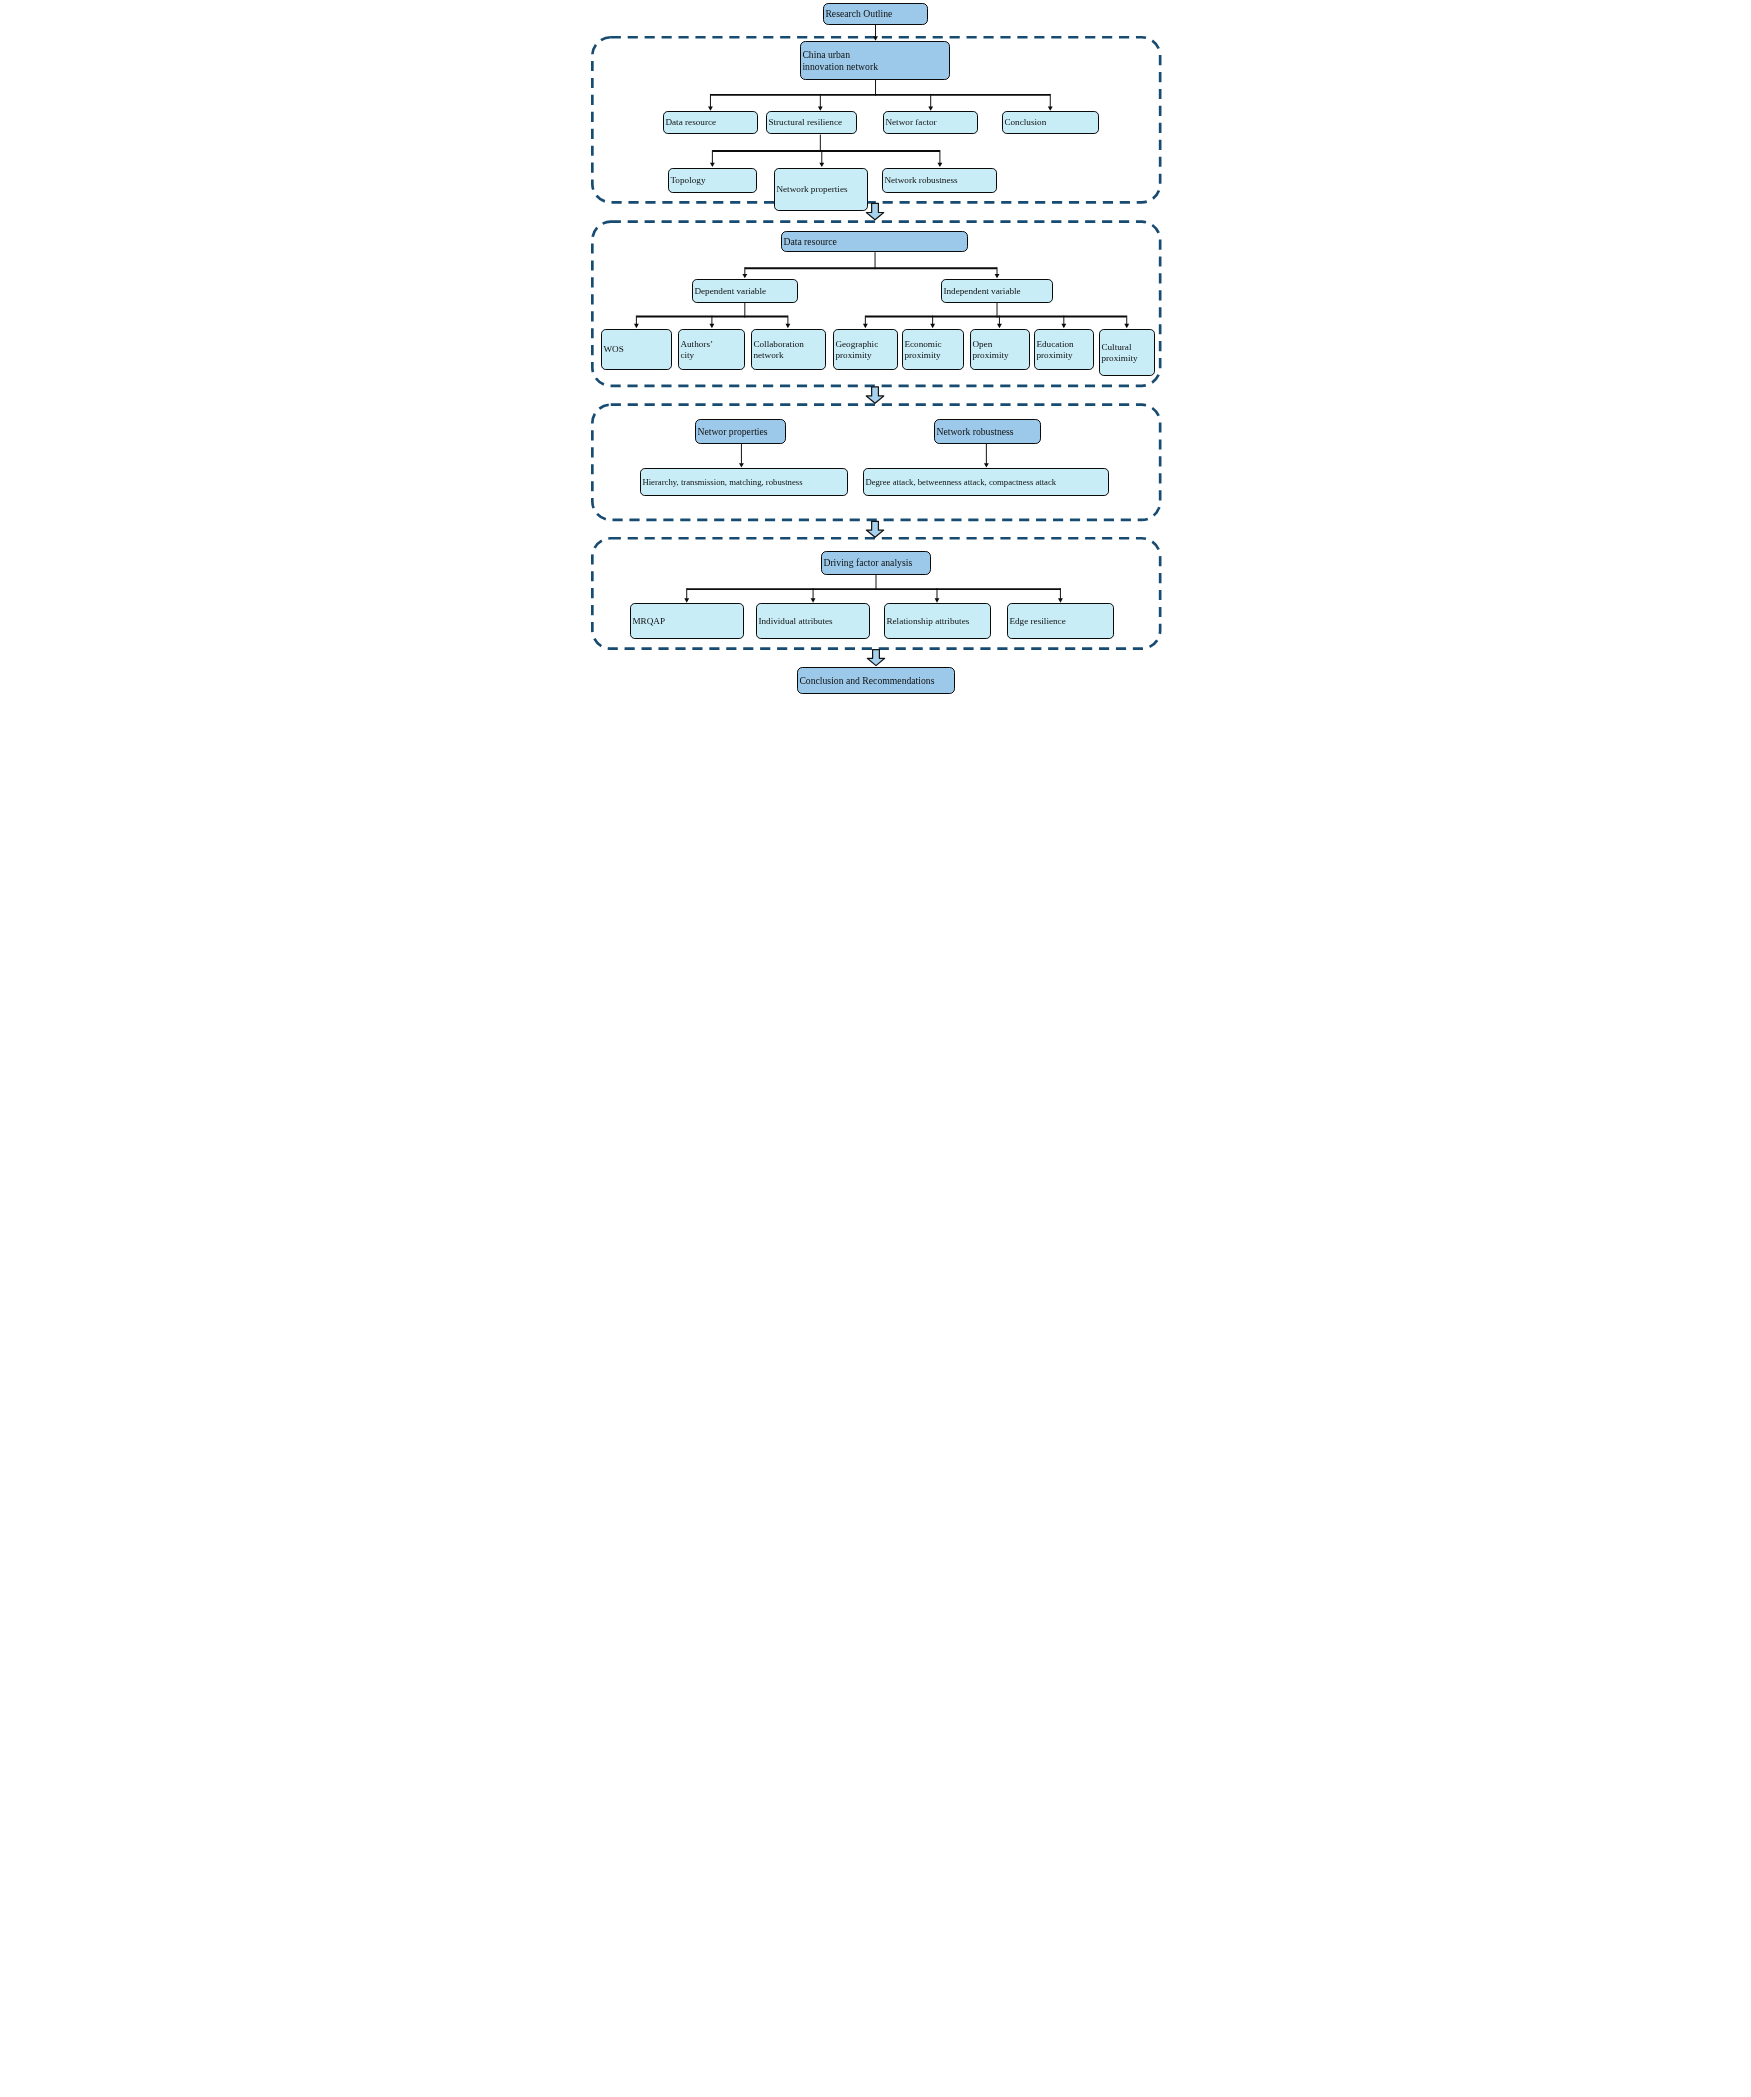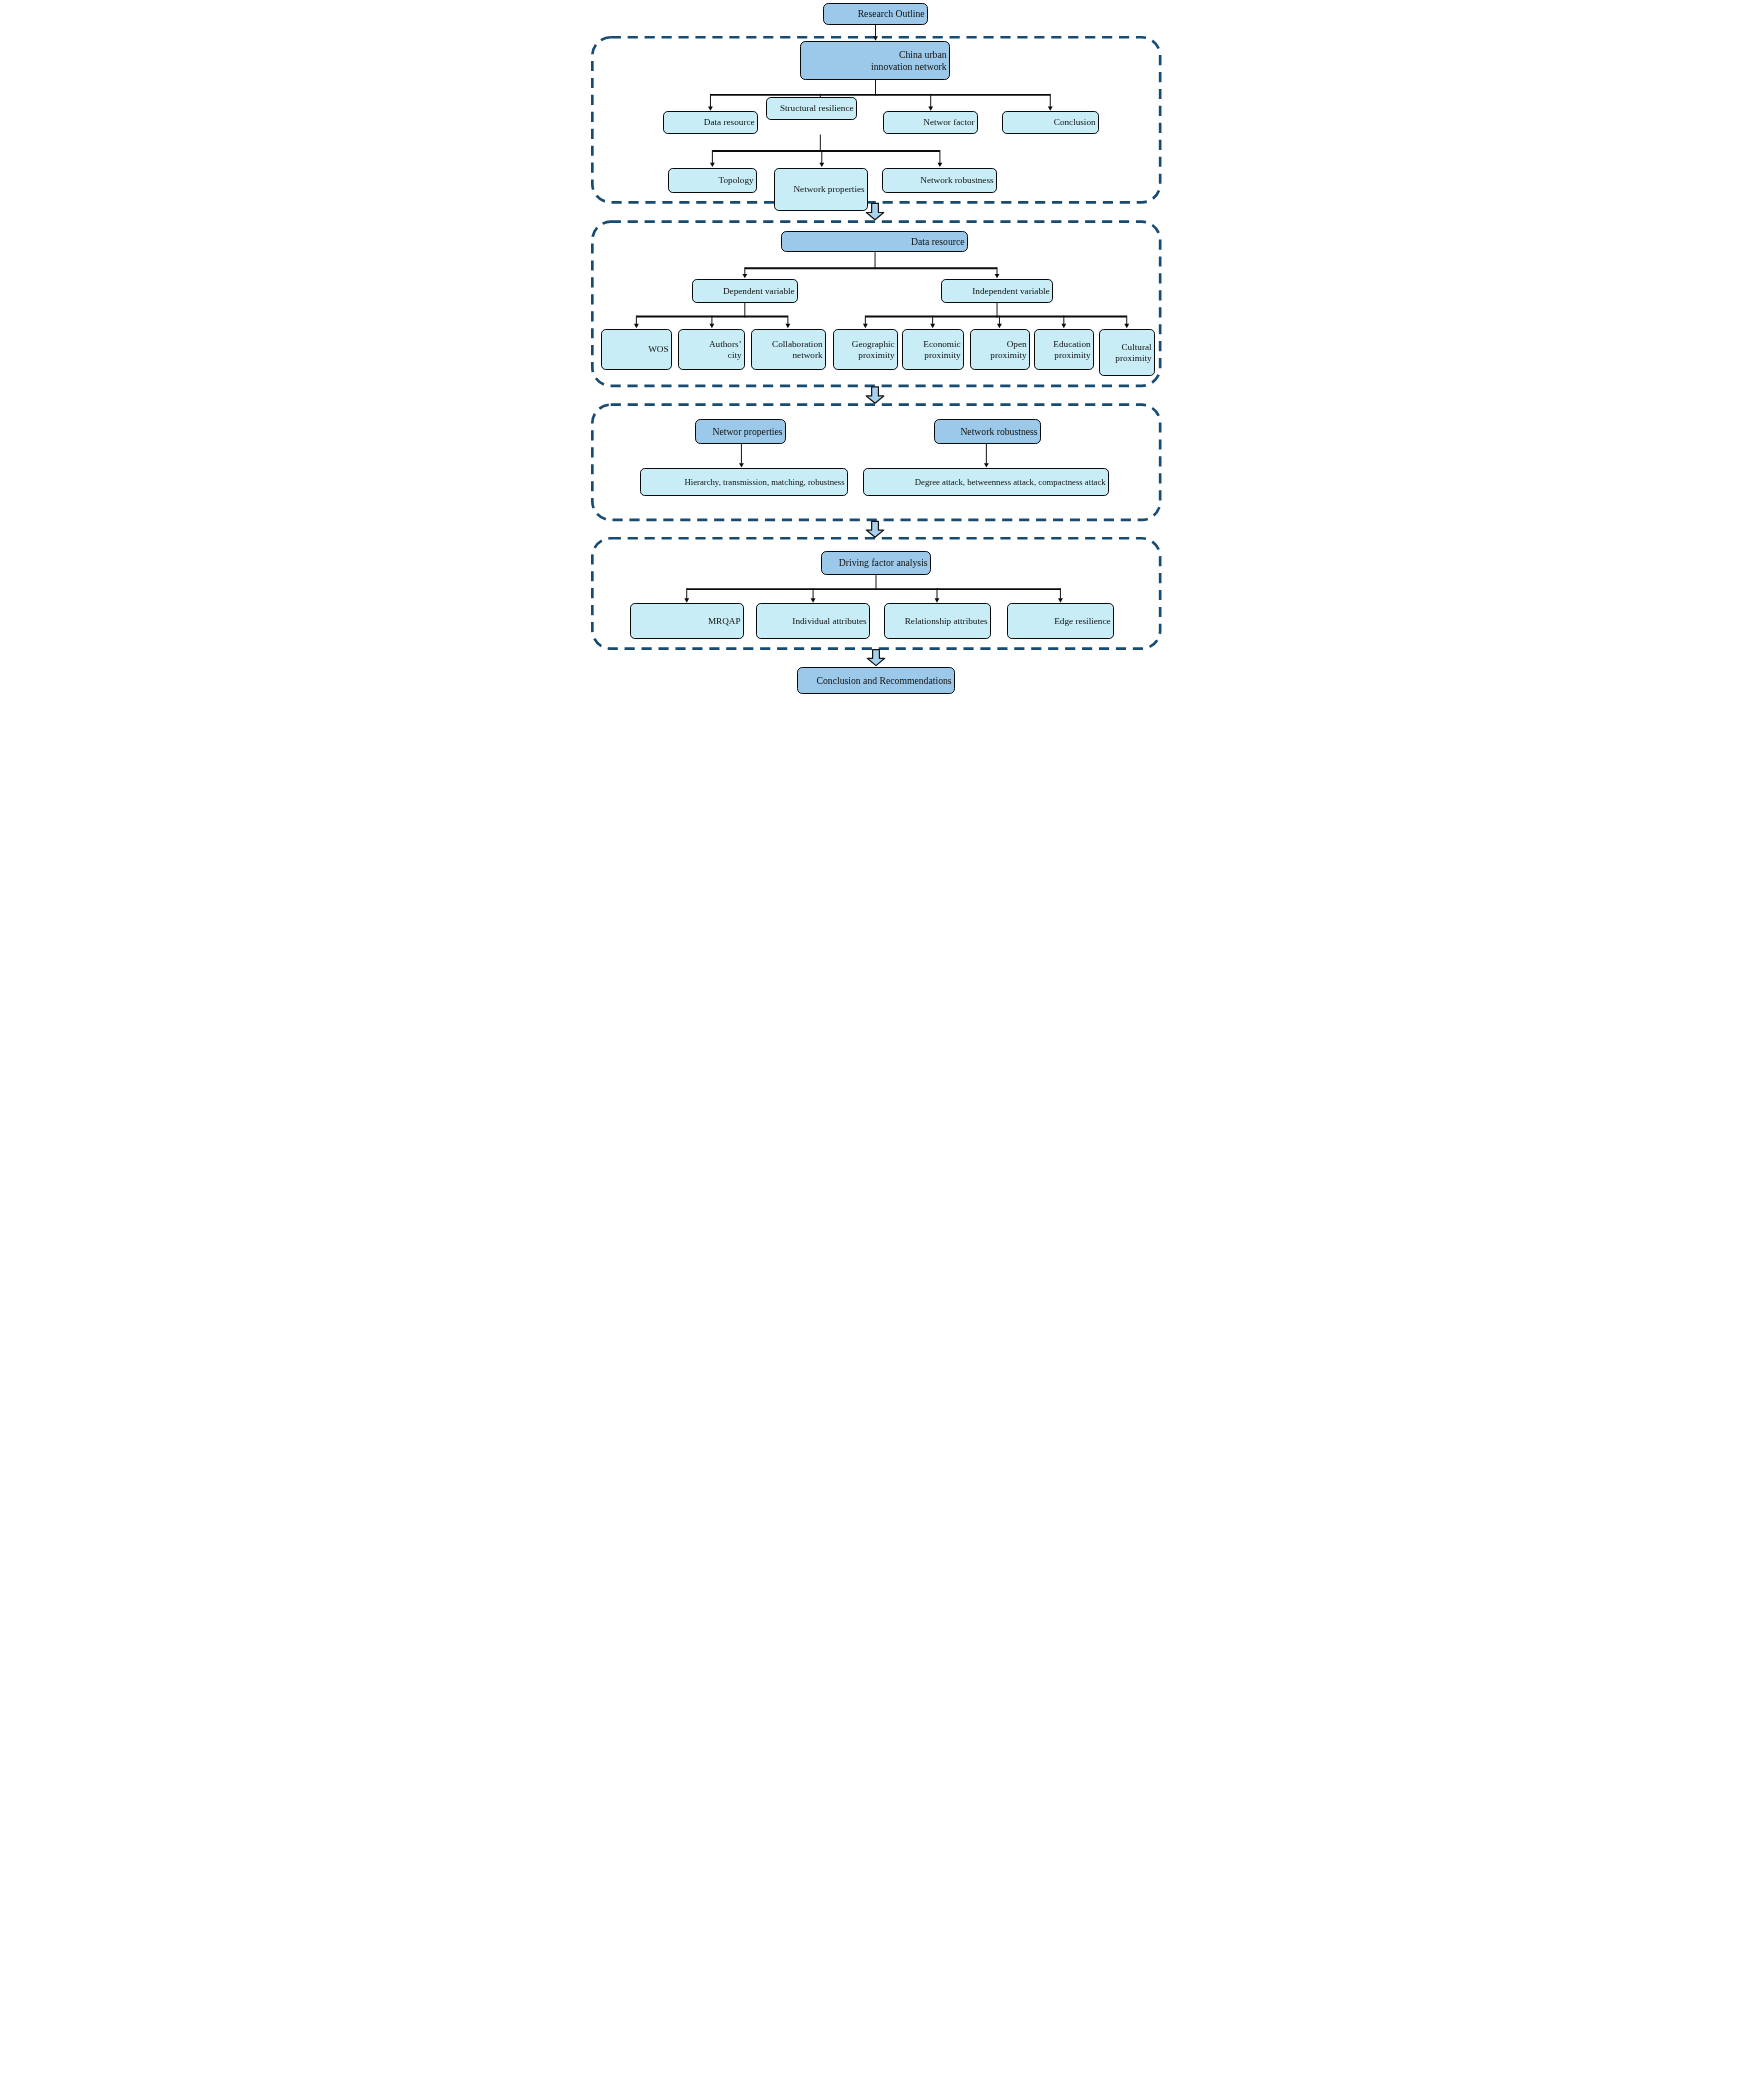--- a/index.html
+++ b/index.html
@@ -29,7 +29,7 @@
     background:var(--node-fill);
     border:1.2px solid #0a0a0a;
     border-radius:4.8px;
-    display:flex;flex-direction:column;align-items:flex-end;justify-content:center;
+    display:flex;flex-direction:column;align-items:flex-start;justify-content:center;
     text-align:center;
     font-size:9.2px;line-height:1.18;
     z-index:1;

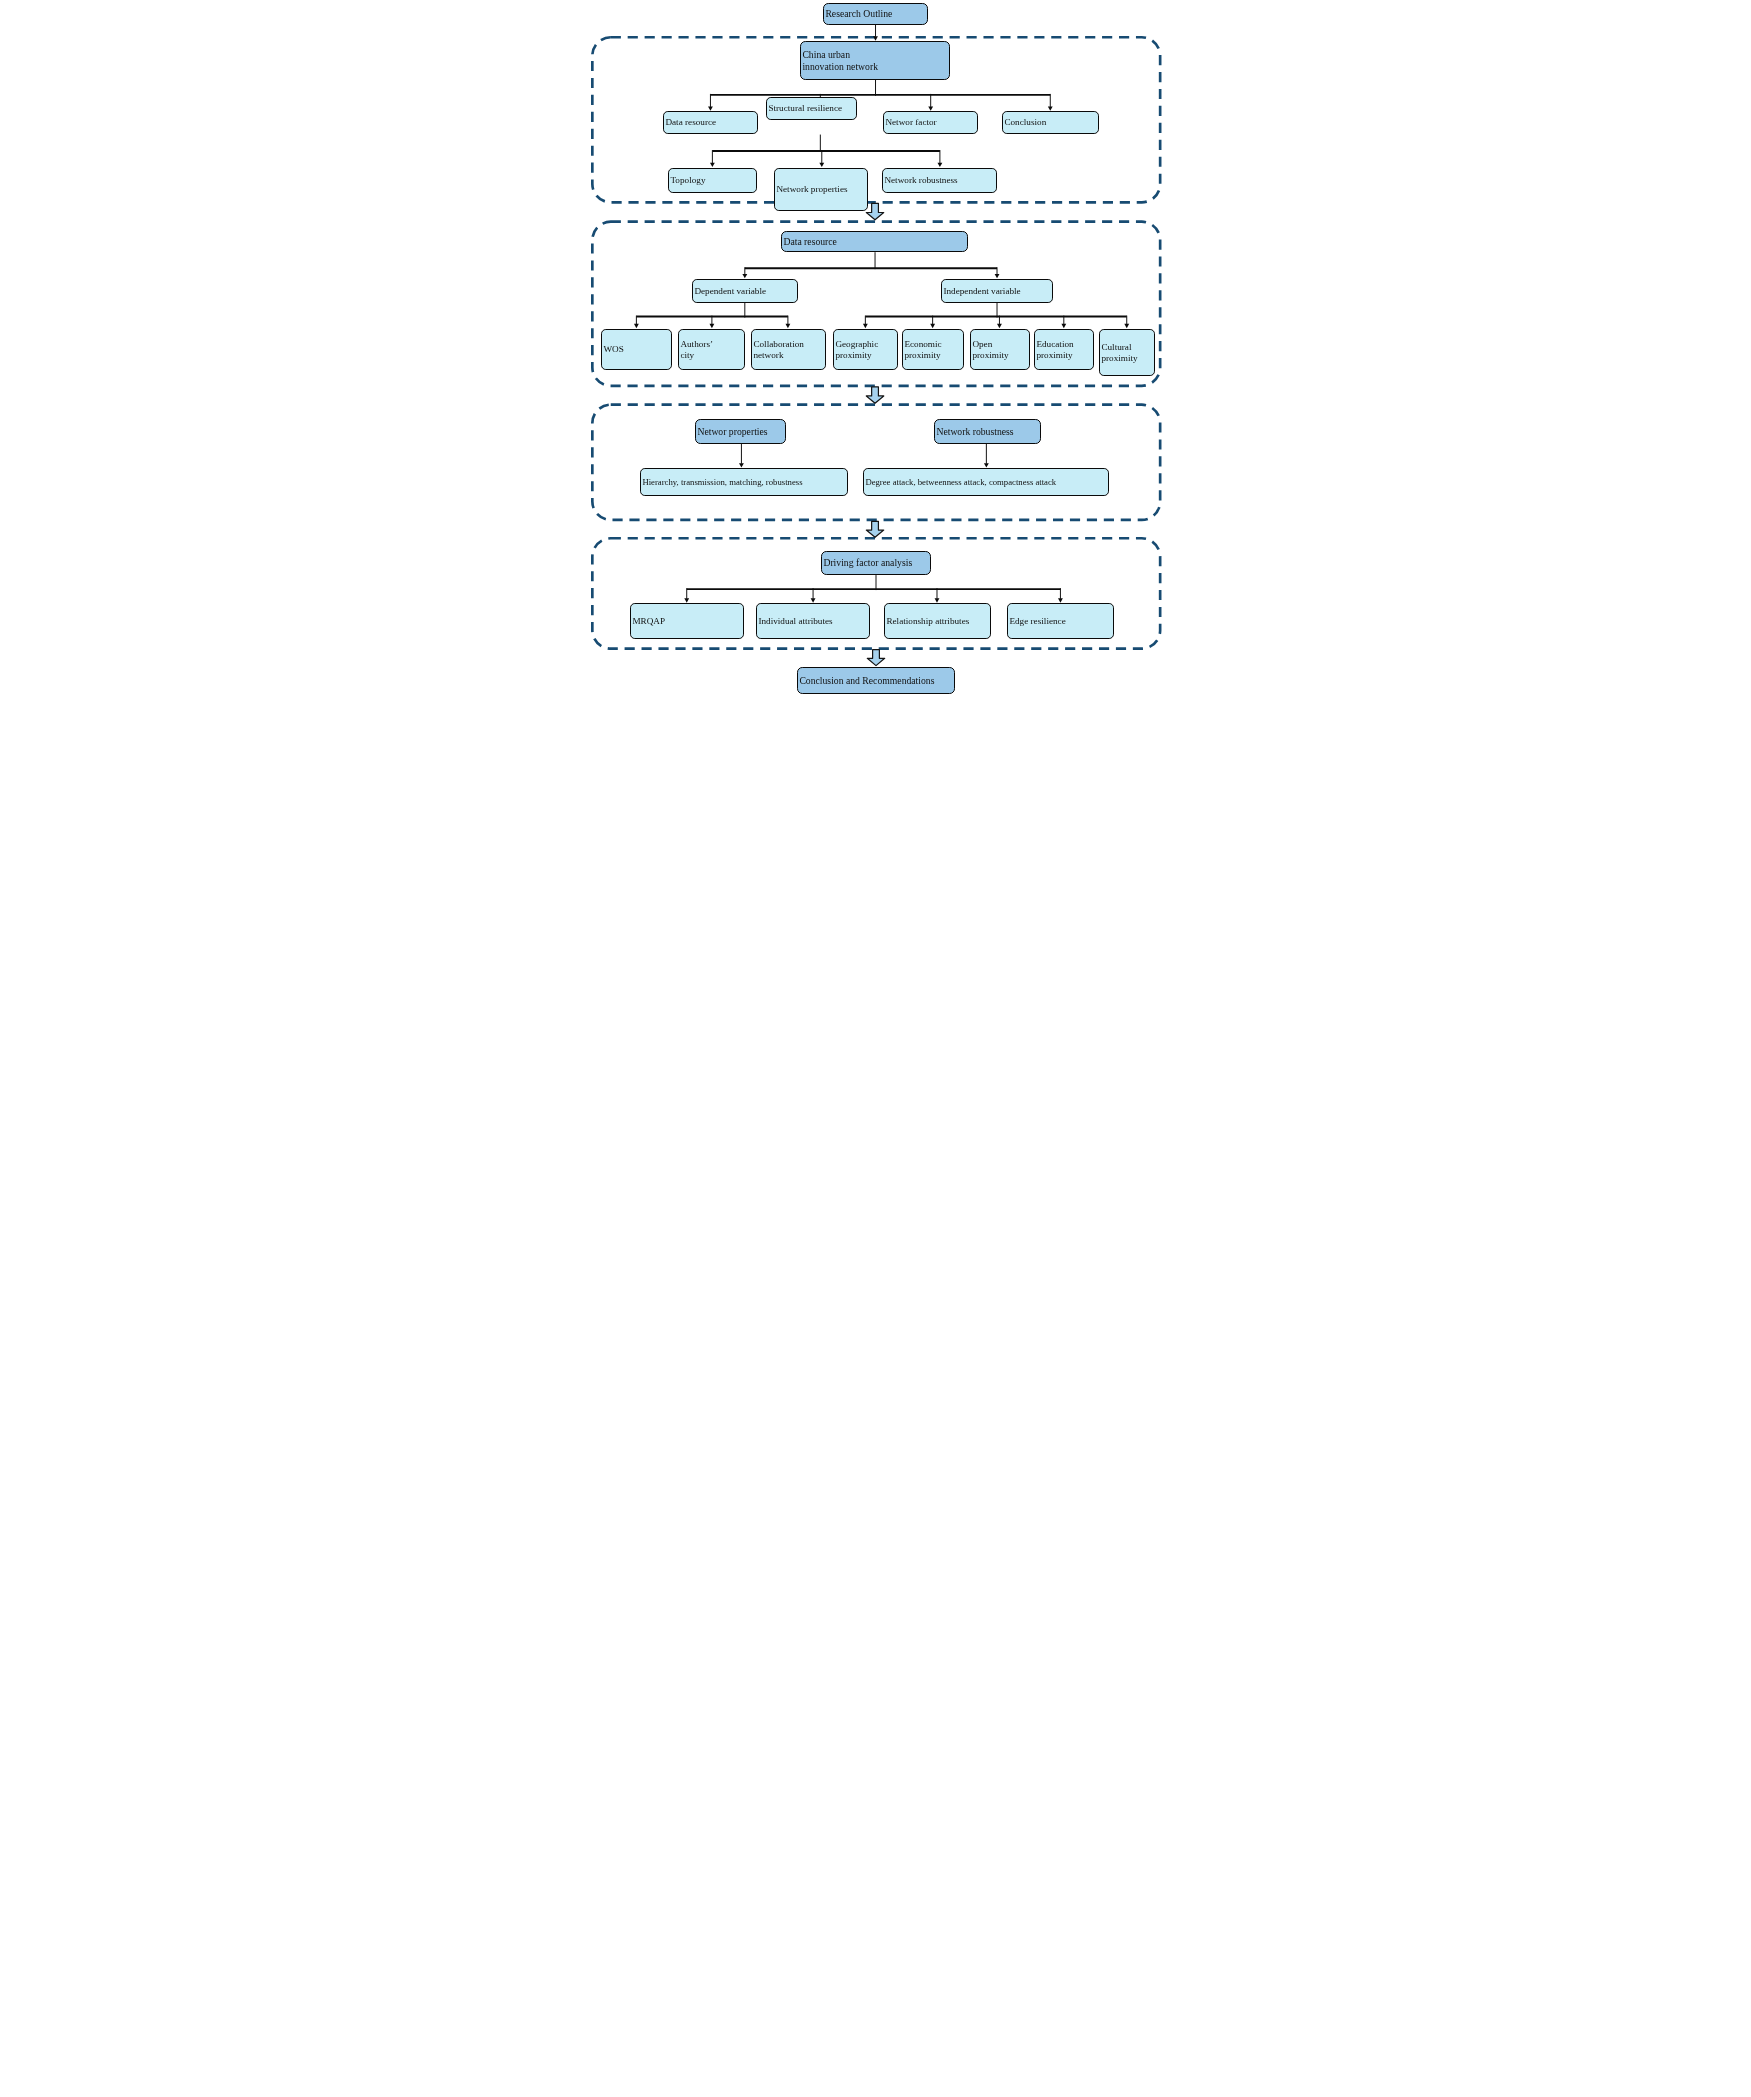--- a/index.html
+++ b/index.html
@@ -140,7 +140,7 @@
   <div class="node" style="left:79px;top:111px;width:95px;height:23px">
     <span class="node-line">Data resource</span>
   </div>
-  <div class="node" style="left:182px;top:97px;width:91px;height:23px">
+  <div class="node" style="left:182px;top:111px;width:91px;height:23px">
     <span class="node-line">Structural resilience</span>
   </div>
   <div class="node" style="left:299px;top:111px;width:95px;height:23px">

